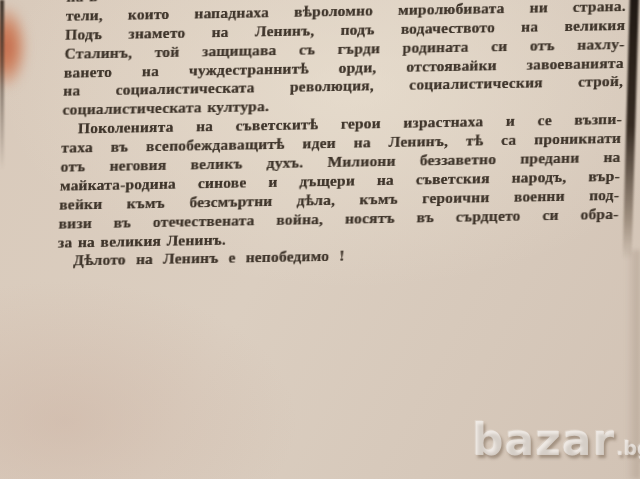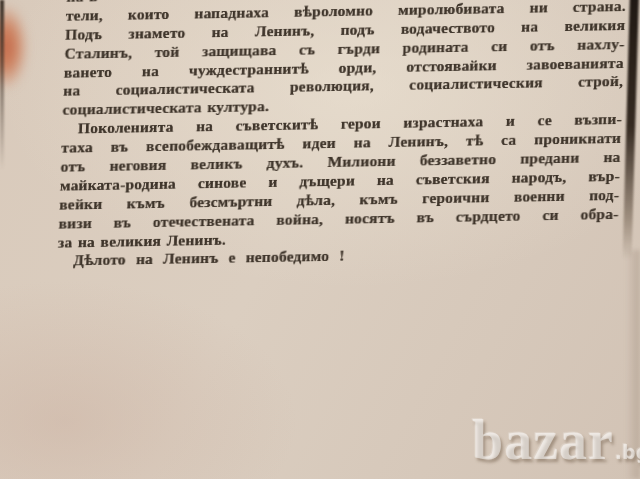--- a/index.html
+++ b/index.html
@@ -69,7 +69,7 @@
     filter: blur(0.4px);
     user-select: none;
   }
-  .wm-brand { font-size: 56px; line-height: 44px; letter-spacing: 1px; font-family: Liberation Serif, serif; }
+  .wm-brand { font-size: 44px; line-height: 44px; letter-spacing: 1px; }
   .wm-tld { font-size: 19px; margin-left: 1px; }
 </style>
 </head>

